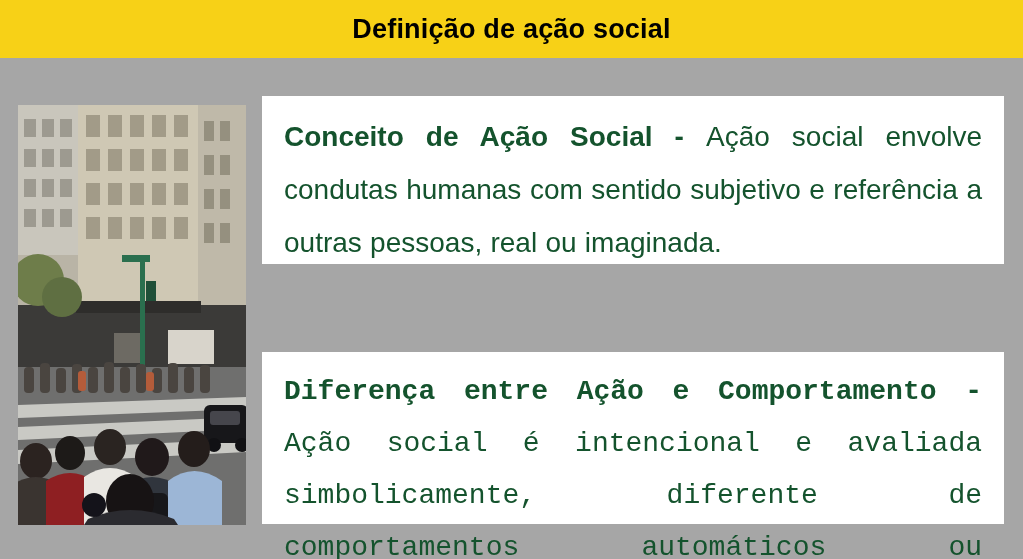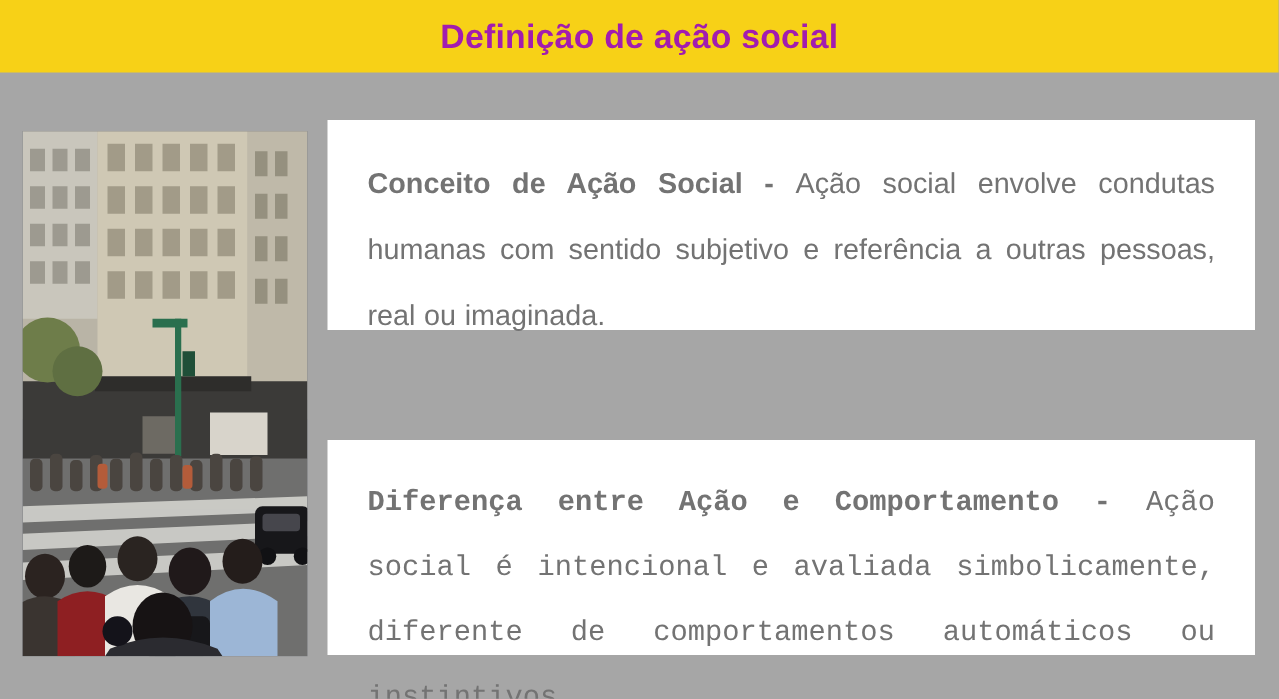--- a/index.html
+++ b/index.html
@@ -34,7 +34,7 @@
   .title-text {
     font-size: 27px;
     font-weight: bold;
-    color: #a21caf;
+    color: #000000;
     letter-spacing: 0.2px;
     text-align: center;
     line-height: 1;

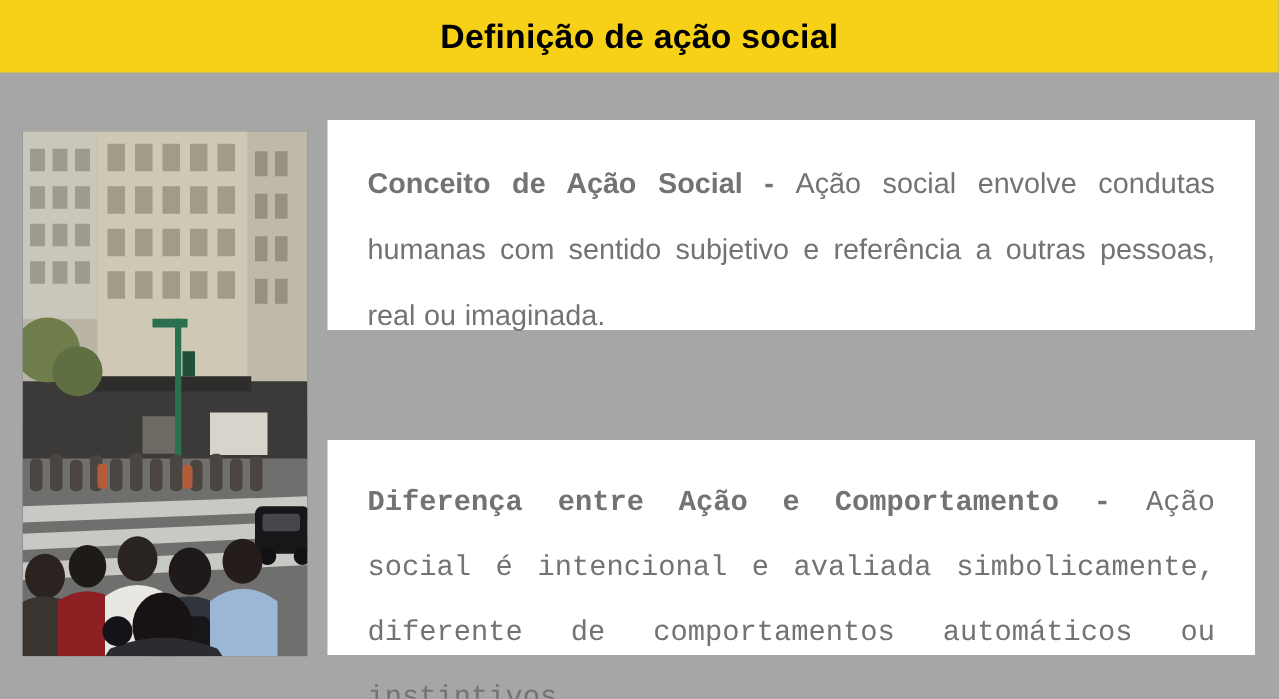--- a/index.html
+++ b/index.html
@@ -71,10 +71,10 @@
     height: 172px;
   }
   .card p {
-    margin: 10px;
-    font-size: 23px;
+    margin: 0;
+    font-size: 28px;
     line-height: 53px;
-    color: #737373;
+    color: #14532d;
     text-align: justify;
     text-justify: inter-word;
     word-spacing: 0.5px;

